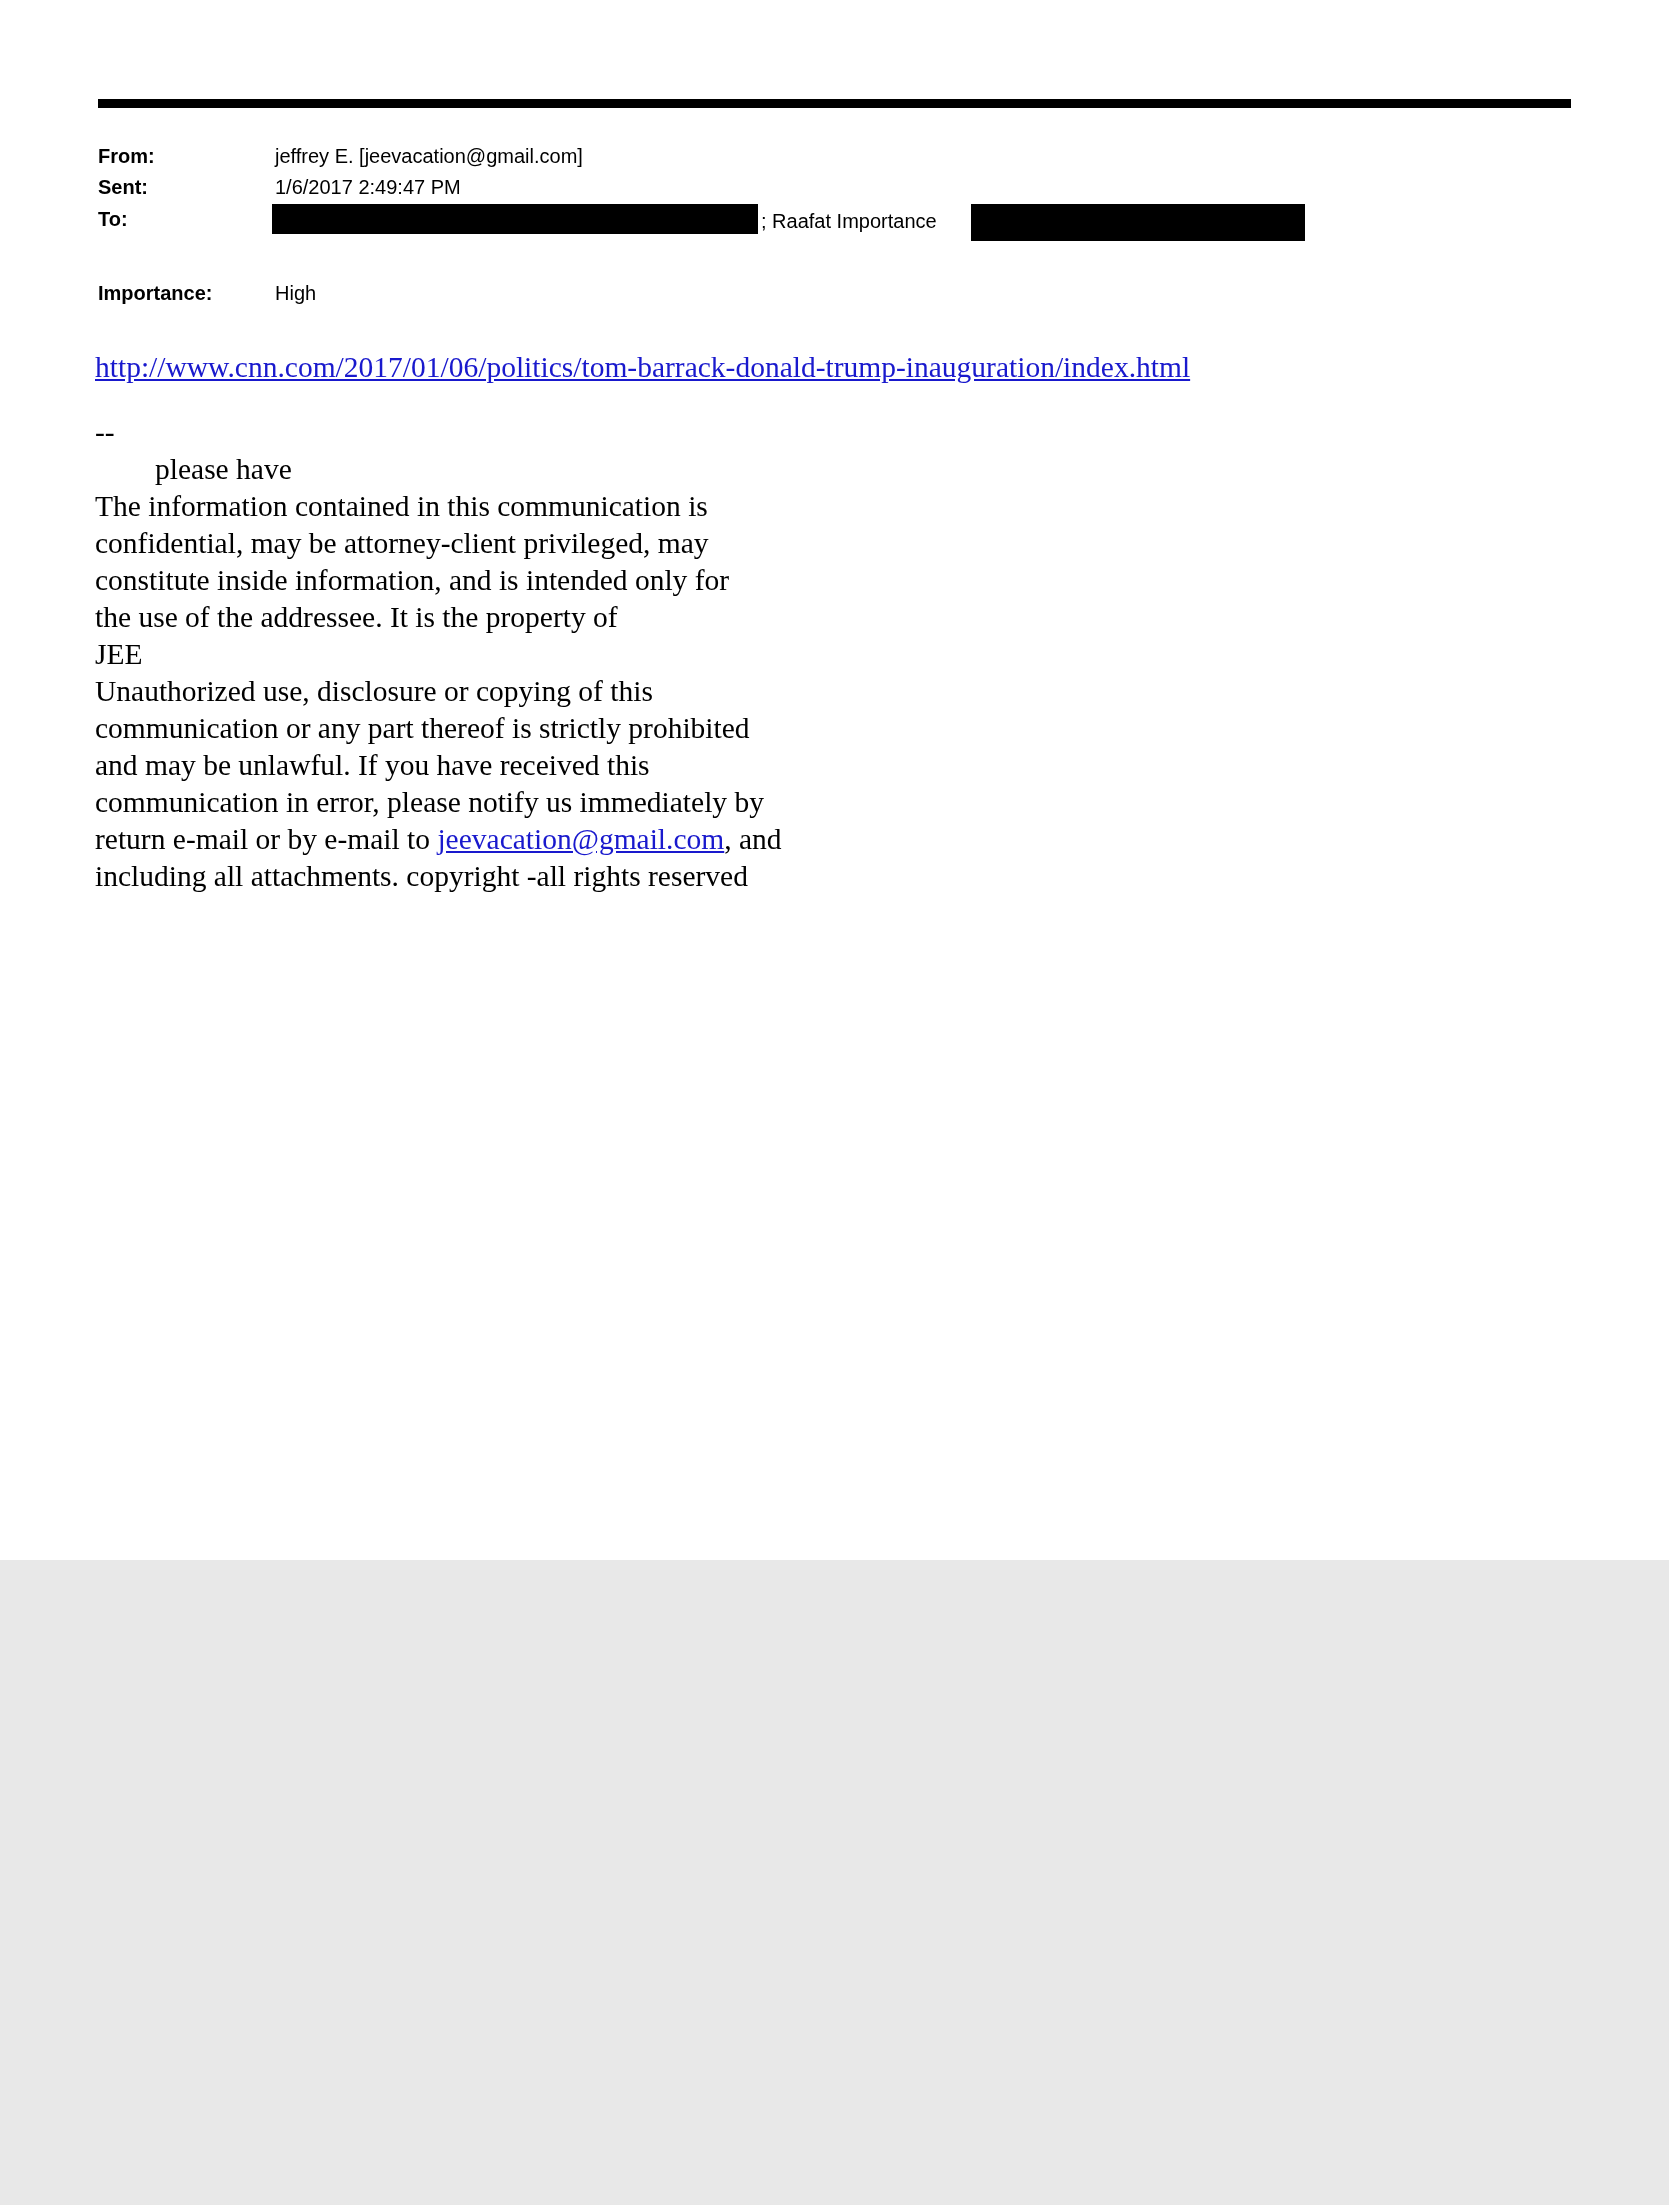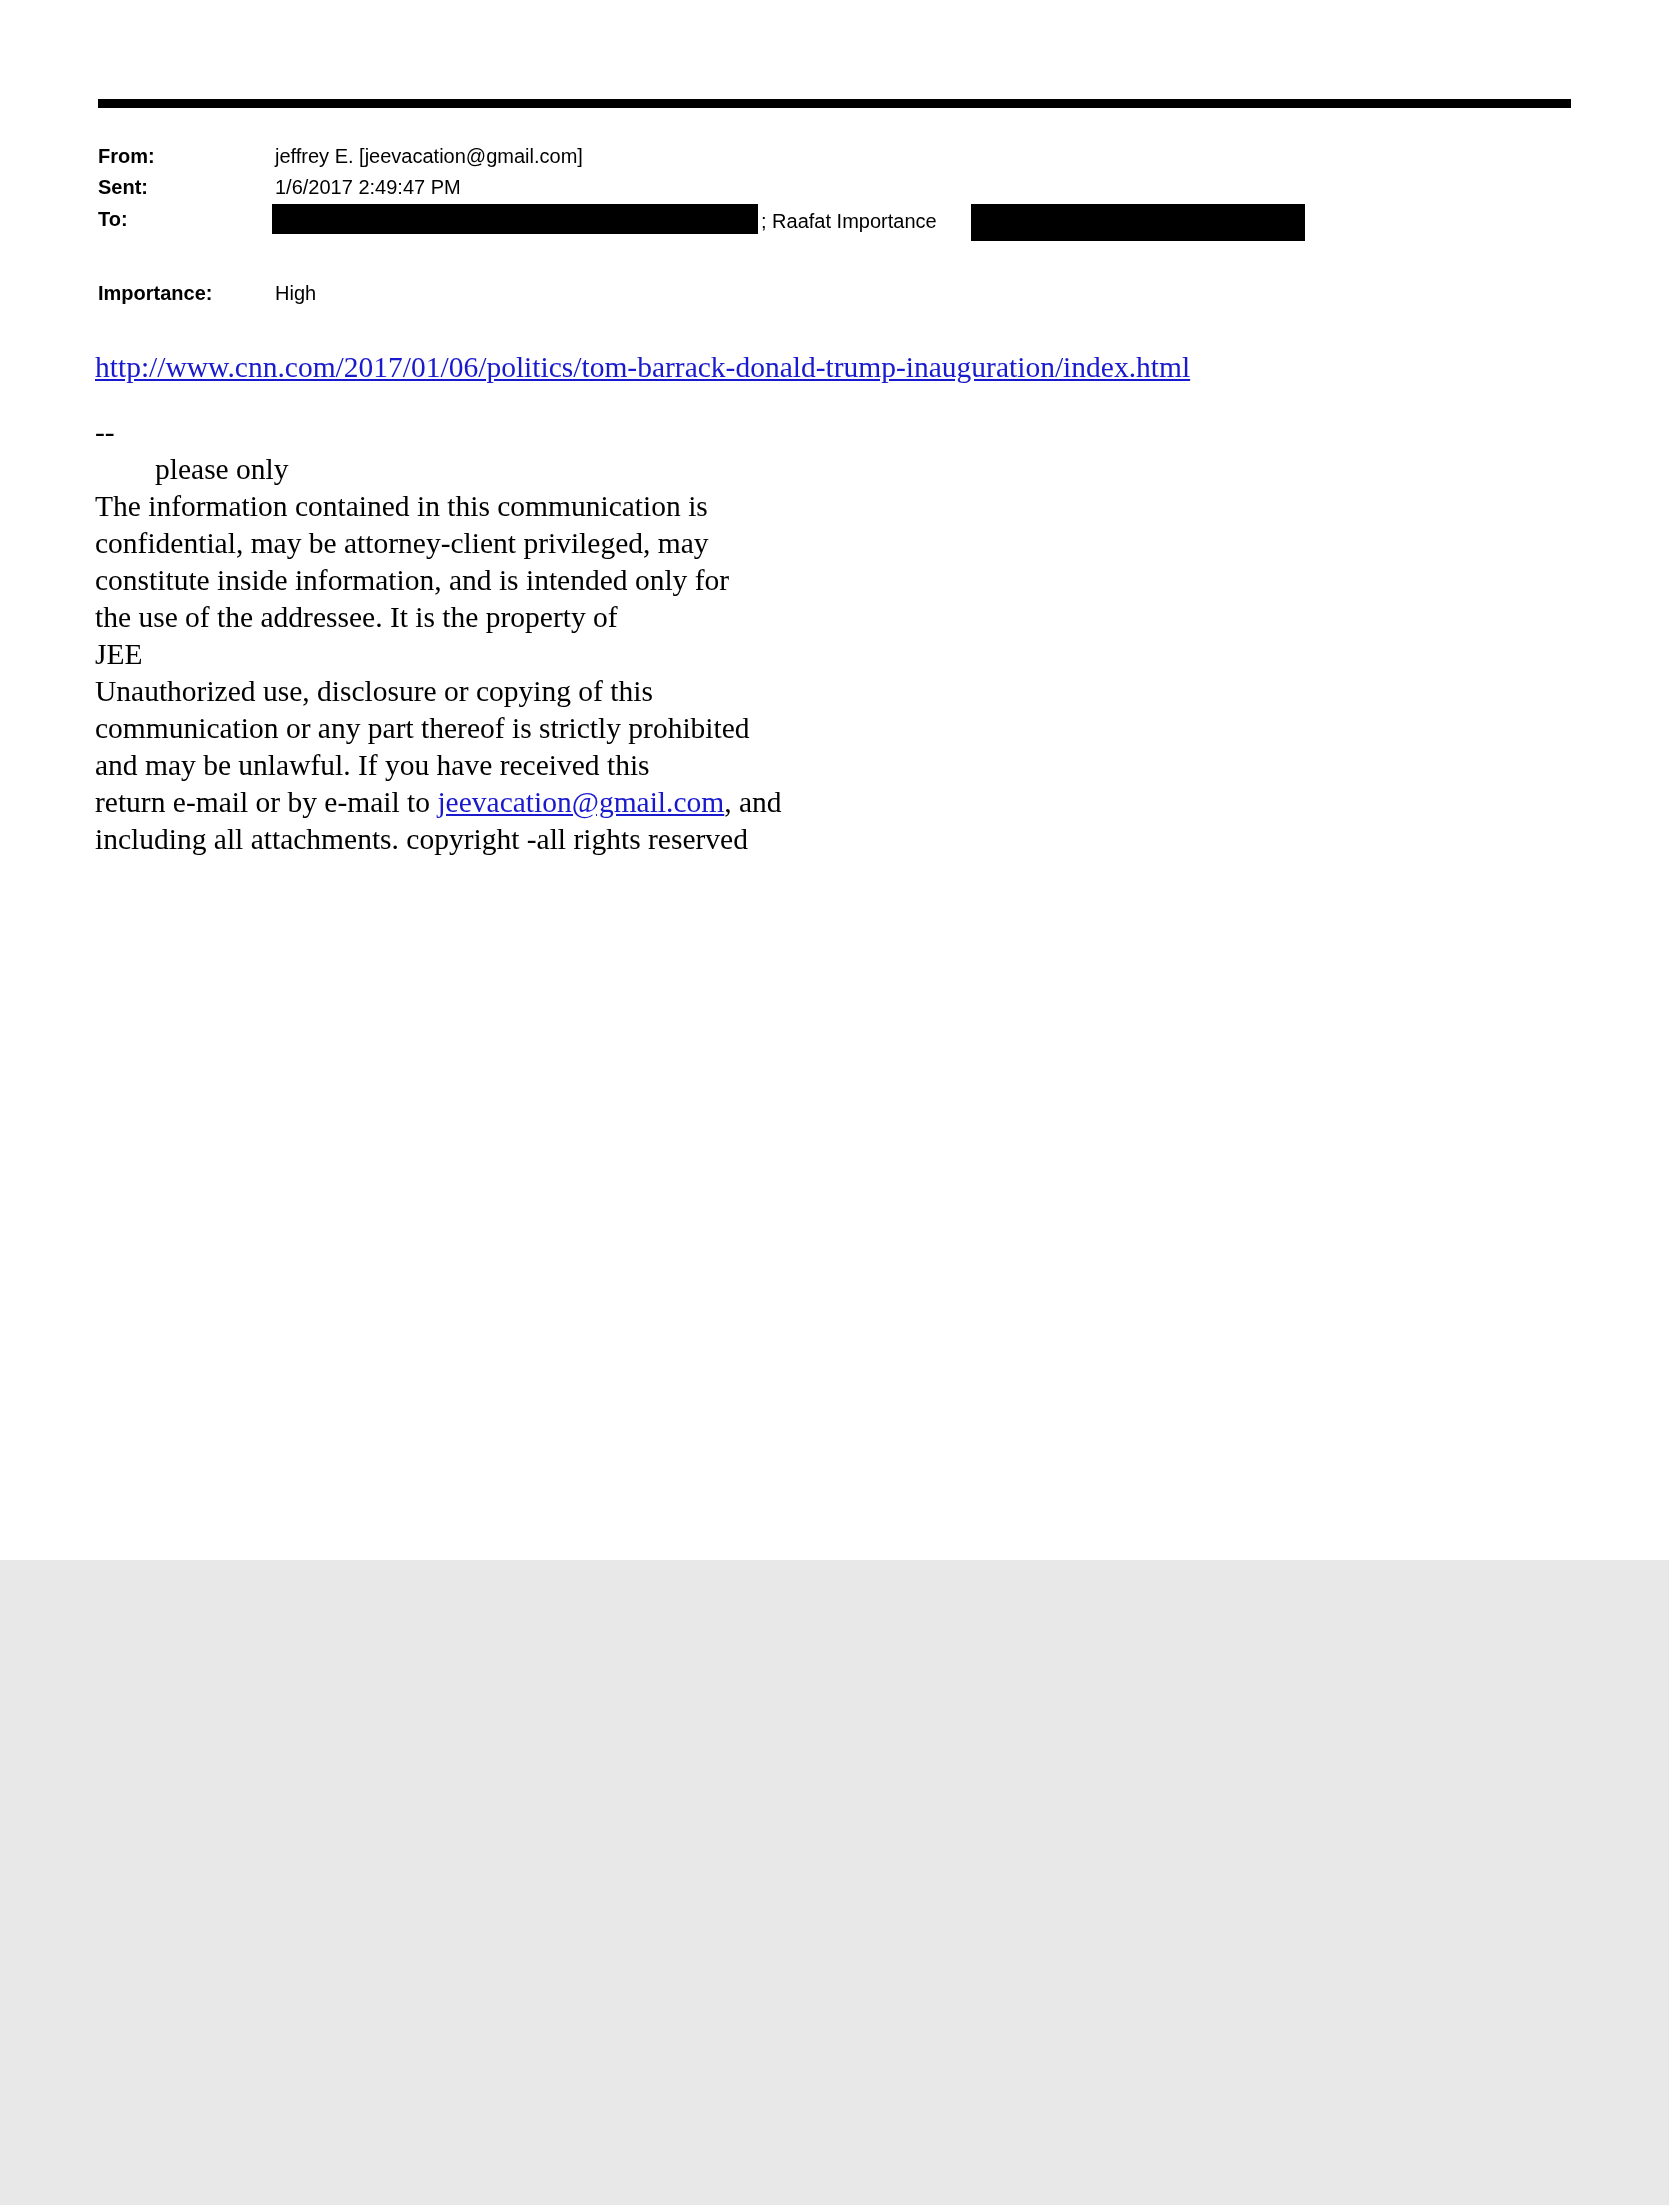--- a/index.html
+++ b/index.html
@@ -123,7 +123,7 @@
 
   <div class="body-block serif">
     <div>--</div>
-    <div class="note-indent">please only</div>
+    <div class="note-indent">please have</div>
     <div>The information contained in this communication is</div>
     <div>confidential, may be attorney-client privileged, may</div>
     <div>constitute inside information, and is intended only for</div>

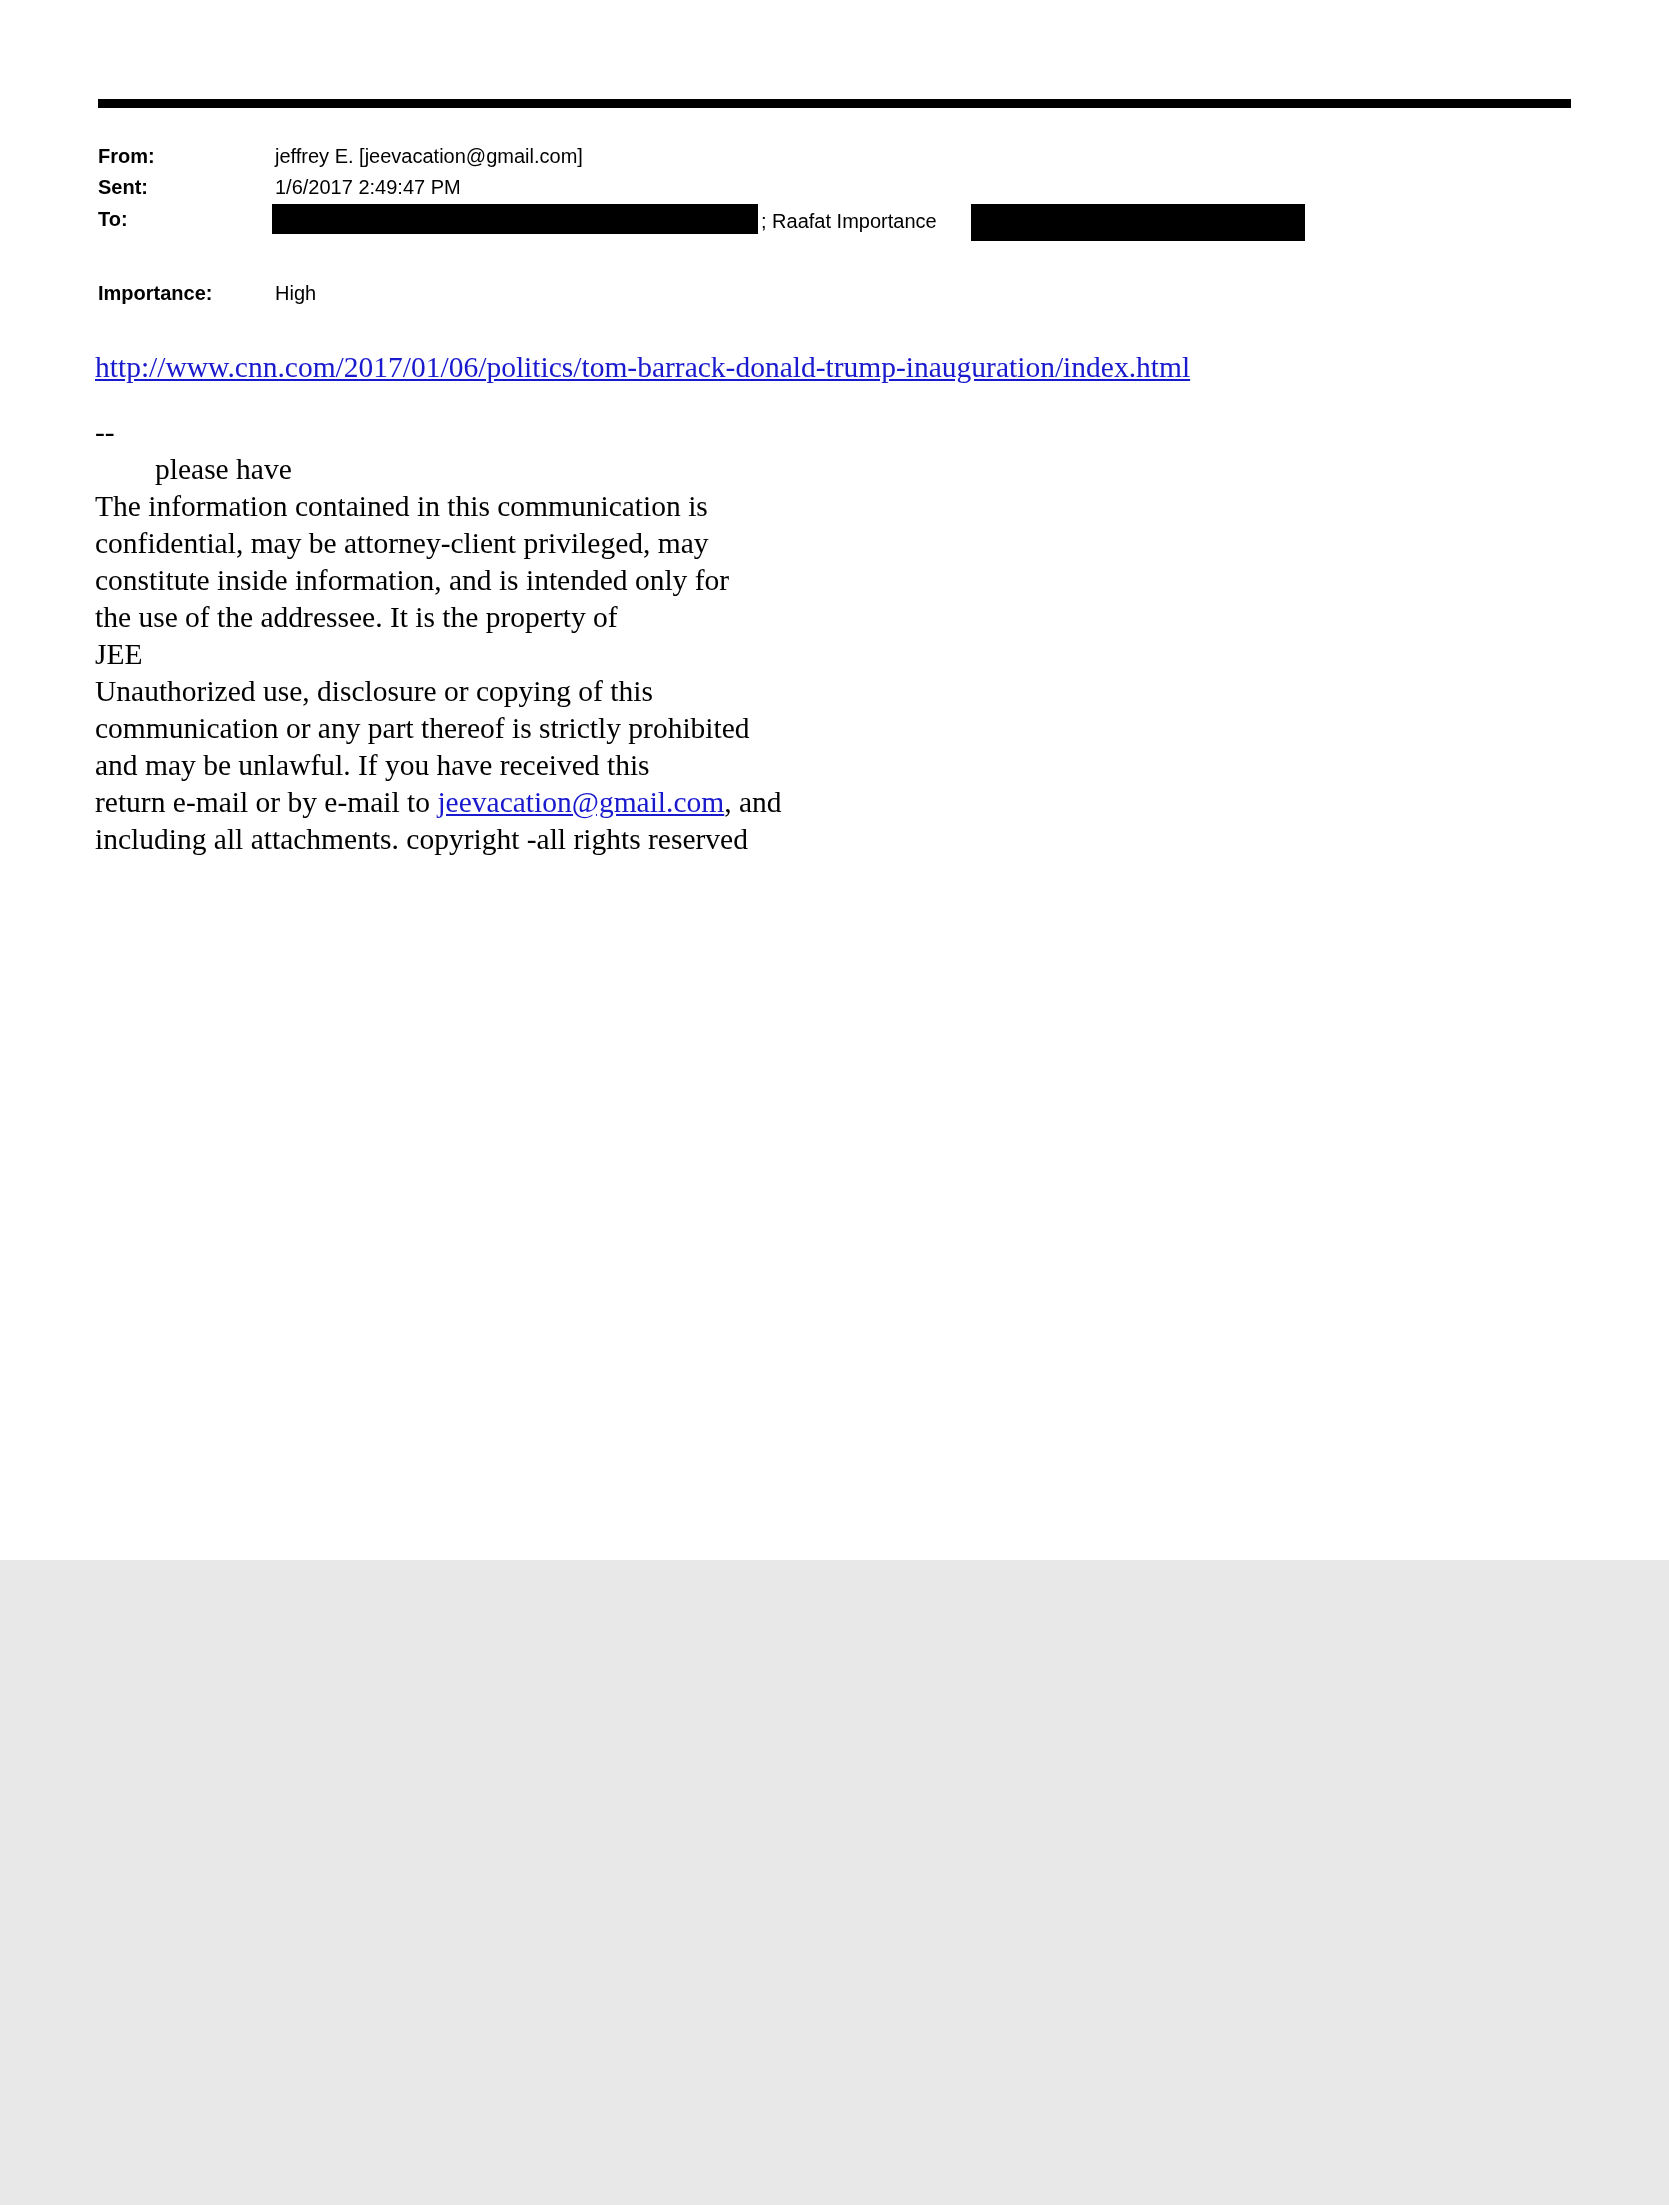--- a/index.html
+++ b/index.html
@@ -132,6 +132,7 @@
     <div>Unauthorized use, disclosure or copying of this</div>
     <div>communication or any part thereof is strictly prohibited</div>
     <div>and may be unlawful. If you have received this</div>
+    <div>communication in error, please notify us immediately by</div>
     <div><span>return e-mail or by e-mail to </span><a href="#" class="doc-link">jeevacation@gmail.com</a><span>, and</span></div>
     <div>including all attachments. copyright -all rights reserved</div>
   </div>

